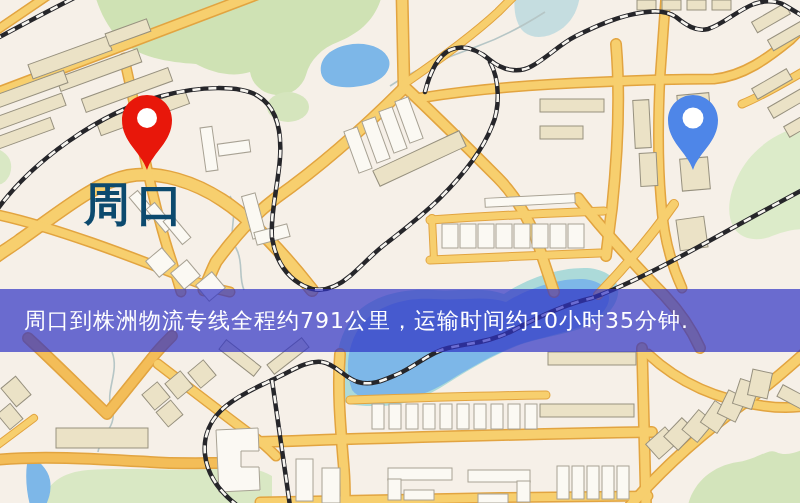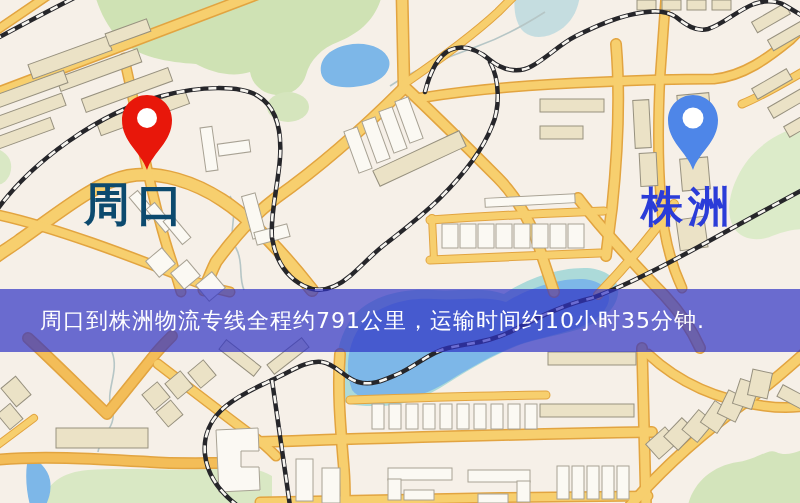--- a/index.html
+++ b/index.html
@@ -284,7 +284,6 @@
   </svg>
 
   <div id="origin-label" class="city-label" style="color: #0c4a6e;">周口</div>
-  <div id="dest-label" class="city-label" style="color: rgb(43, 60, 216);">株洲</div>
 
   <div id="banner" style="background: rgba(47, 50, 197, 0.7);">
     <span style="color: rgb(255, 255, 255);">周口到株洲物流专线全程约791公里，运输时间约10小时35分钟.</span>

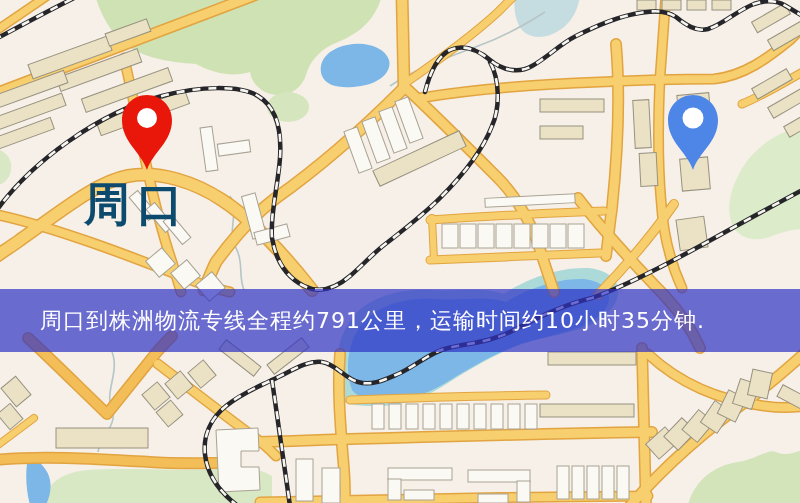--- a/index.html
+++ b/index.html
@@ -19,7 +19,7 @@
   #origin-label{left:84px;top:174px;font-size:46px;letter-spacing:7px;}
   #dest-label{left:641px;top:179px;font-size:42px;letter-spacing:5px;}
   #banner{position:absolute;left:0;top:289px;width:800px;height:63px;
-          display:flex;align-items:center;box-sizing:border-box;padding-left:40px;
+          display:flex;align-items:center;box-sizing:border-box;padding-left:24px;
           font-size:22px;letter-spacing:1px;}
 </style>
 </head>

